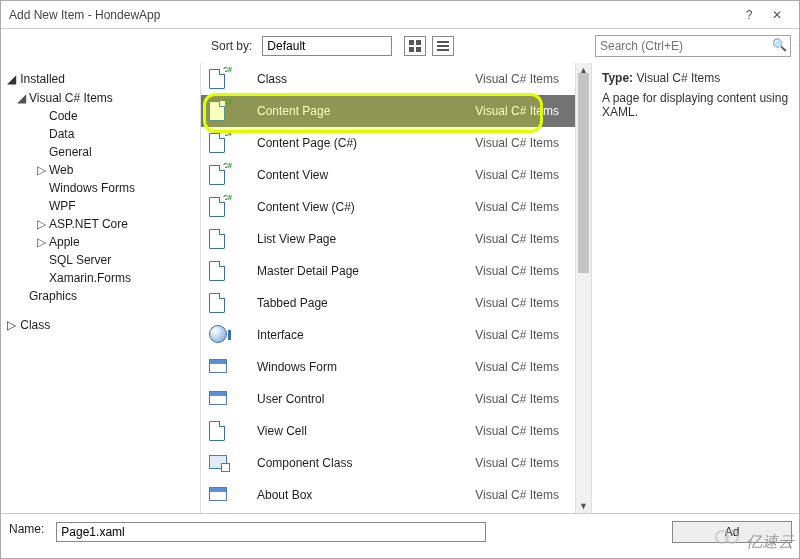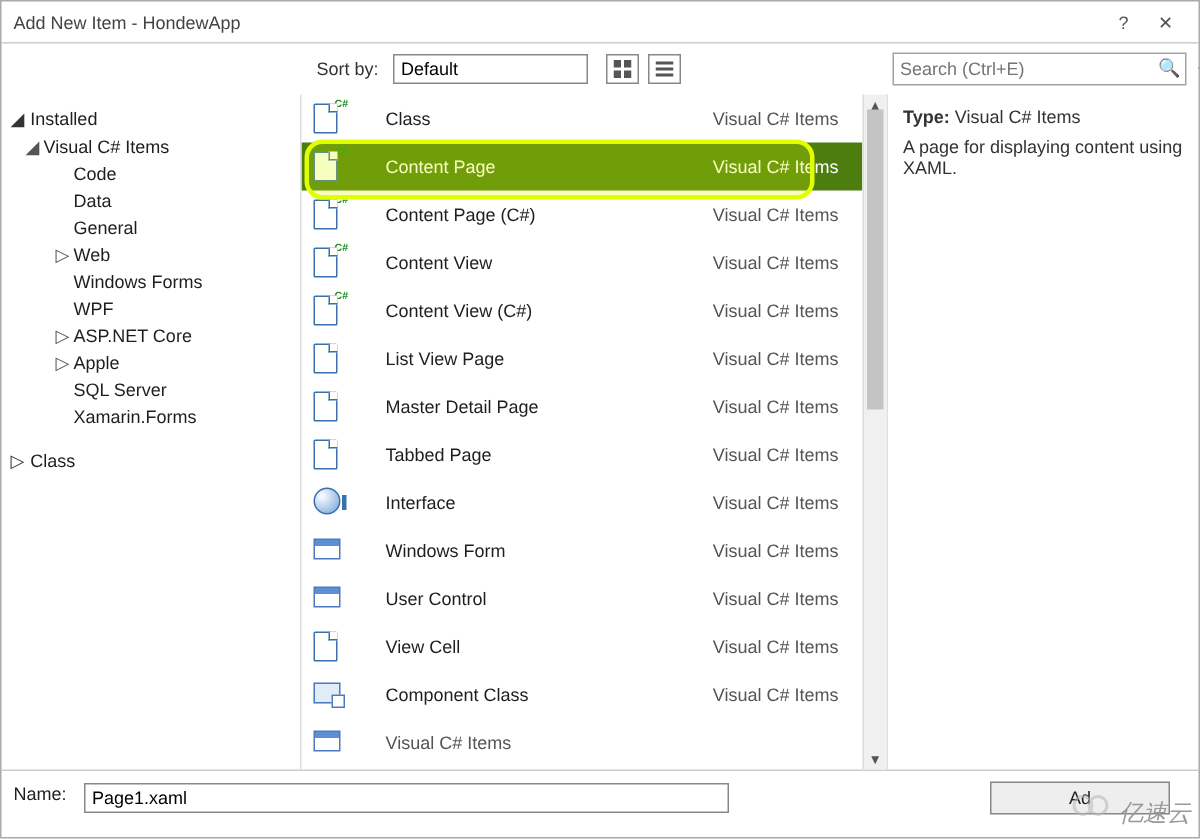--- a/index.html
+++ b/index.html
@@ -25,7 +25,7 @@
   .center { flex: 1; position: relative; display: flex; }
   .list { flex: 1; overflow: hidden; }
   .row { display: flex; align-items: center; height: 32px; padding: 0 8px; gap: 28px; }
-  .row.sel { background: #4d7c0f; color: #fff; }
+  .row.sel { background: #737373; color: #fff; }
   .row .icon { width: 20px; height: 20px; position: relative; }
   .row .name { flex: 1; }
   .row .cat { color: #555; padding-right: 8px; }

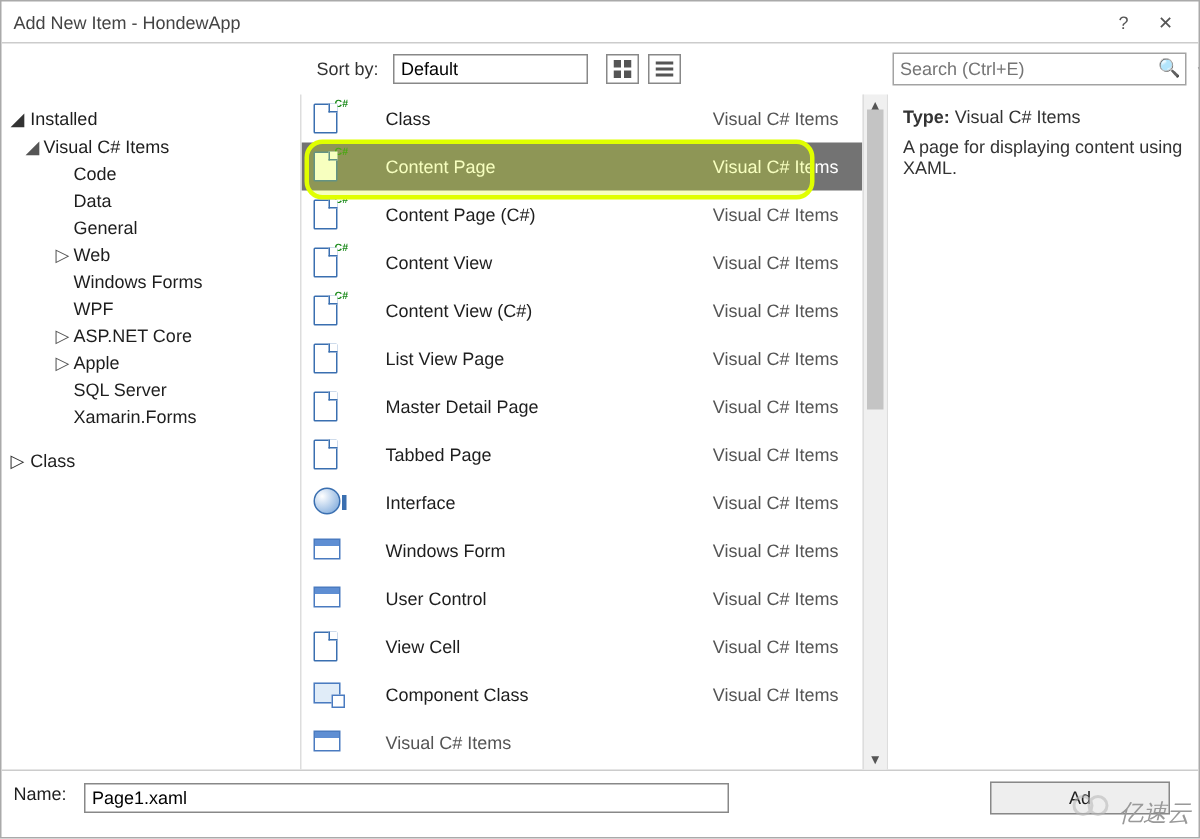--- a/index.html
+++ b/index.html
@@ -147,6 +147,10 @@
           <span class="arrow"></span>
           <span class="label">Xamarin.Forms</span>
         </div>
+        <div class="tr lvl1">
+          <span class="arrow"></span>
+          <span class="label">Graphics</span>
+        </div>
       </div>
     <div style="height:10px"></div>
     <div class="tree-panel-head">

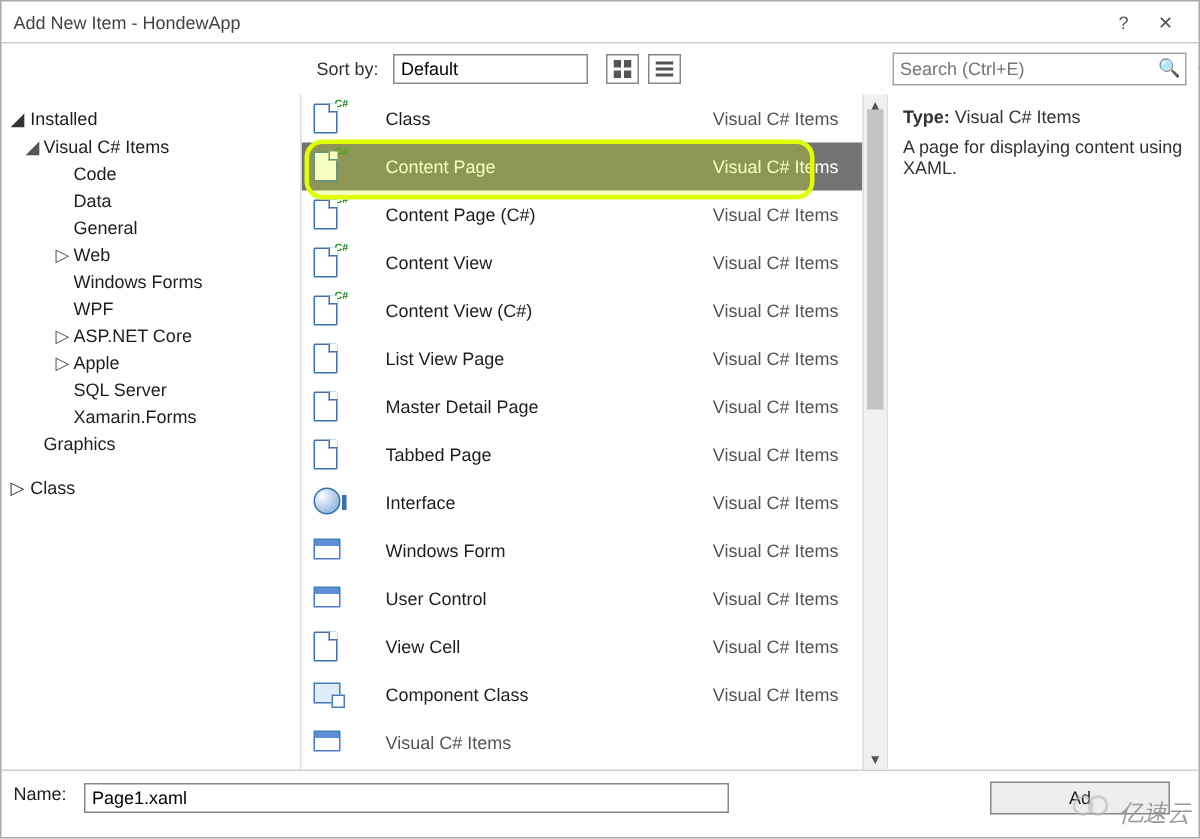--- a/index.html
+++ b/index.html
@@ -256,6 +256,7 @@
           <span class="icon">
             <div class="ico-form"></div>
           </span>
+          <span class="name">About Box</span>
           <span class="cat">Visual C# Items</span>
         </div>
       </div>

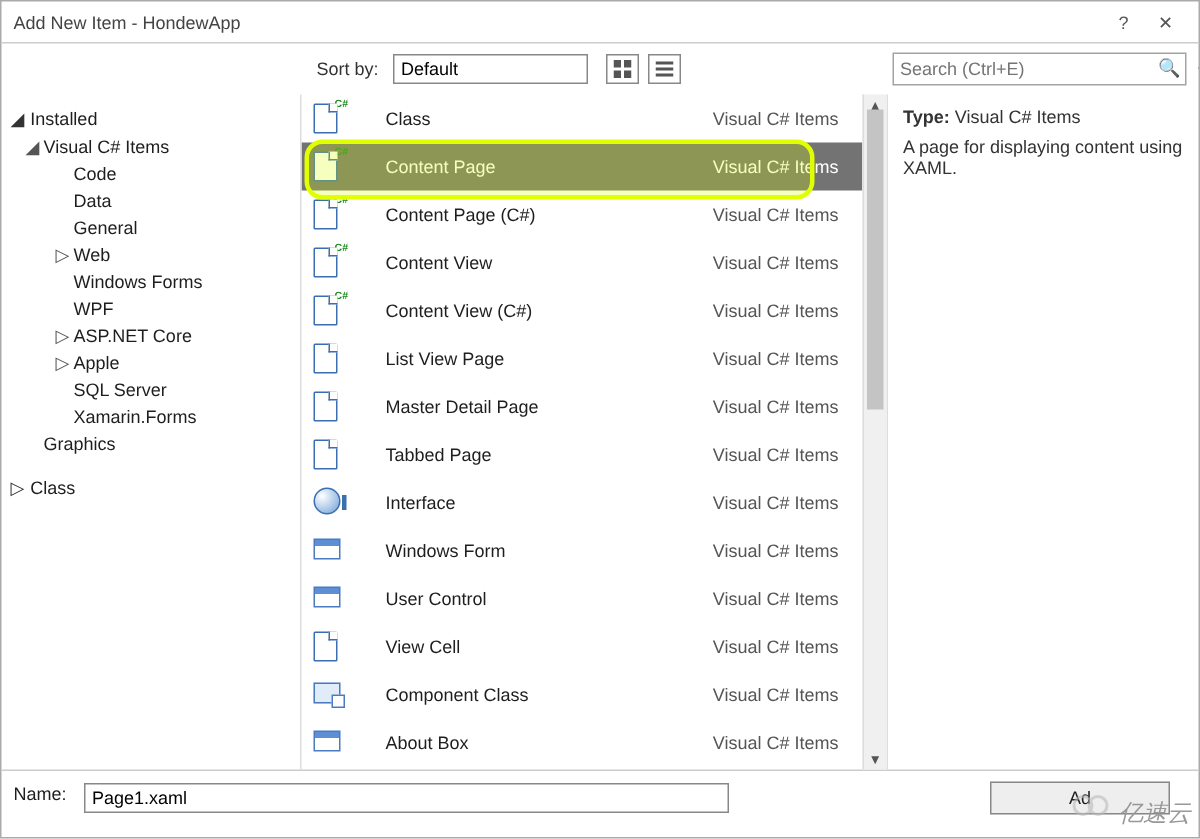--- a/index.html
+++ b/index.html
@@ -50,7 +50,7 @@
   .info .type b { font-weight: 600; }
   .namebar { display:flex; padding: 8px; border-top:1px solid #ccc; gap:12px; }
   .namebar input { flex:1; max-width:430px; height:20px; border:1px solid #888; padding:2px 4px; }
-  .btnbar { display:flex; justify-content:flex-end; padding: 0 8px 10px 0; position:absolute; bottom:6px; right:12px; }
+  .btnbar { display:flex; justify-content:flex-end; padding: 0 8px 10px 0; position:absolute; bottom:6px; right:0; }
   .btn { width:120px; height:22px; border:1px solid #888; background:#eee; text-align:center; line-height:20px; }
   .wm { position:absolute; right:6px; bottom:6px; font-size:16px; color:#999; font-style:italic; }
   .wm svg { opacity:.6; }

